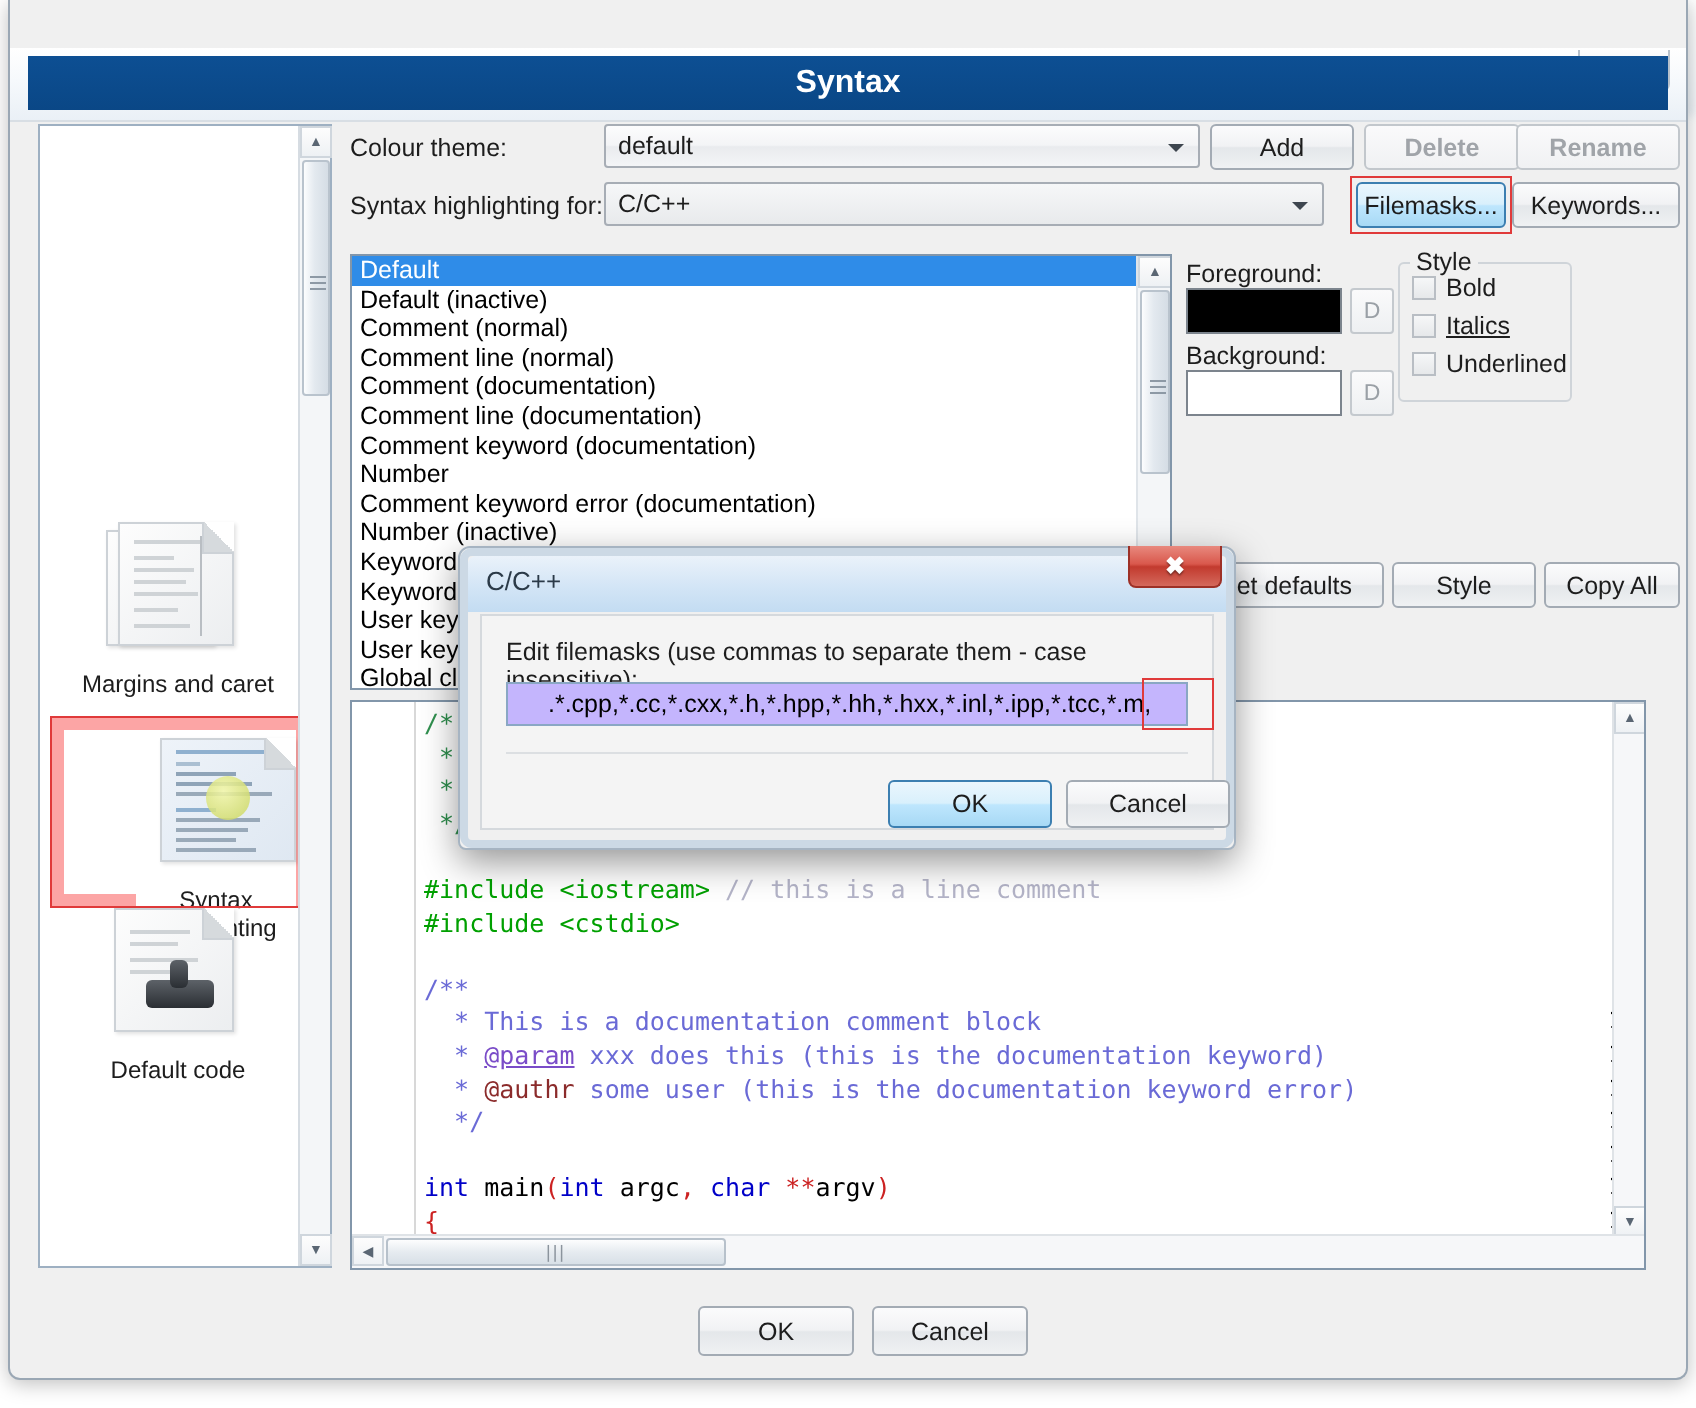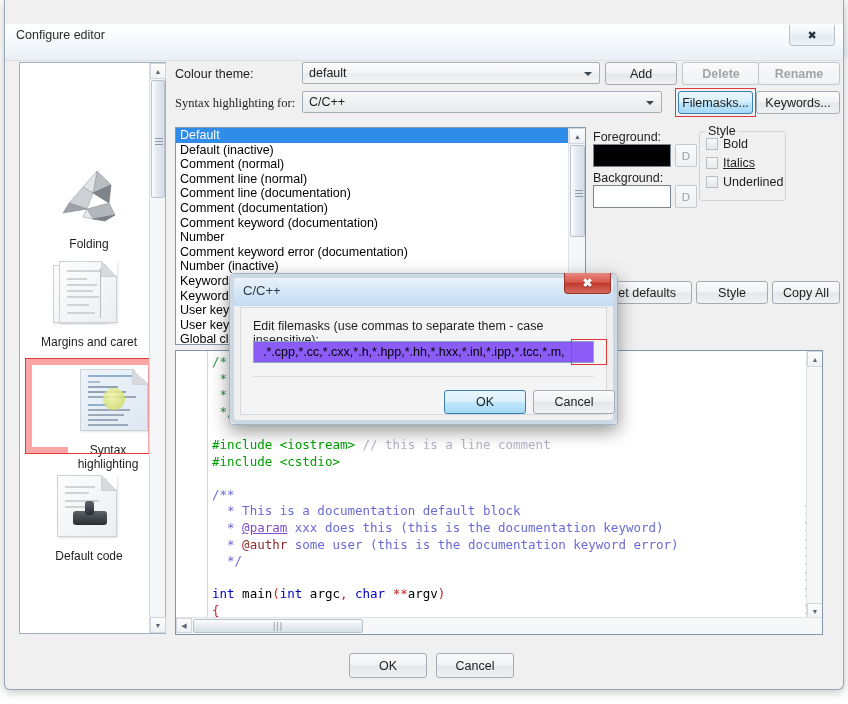--- a/index.html
+++ b/index.html
@@ -375,6 +375,7 @@
     <div id="close-btn"></div>
   </div>
 
+  <div id="page-header">Syntax</div>
 
   <div id="sidebar">
 

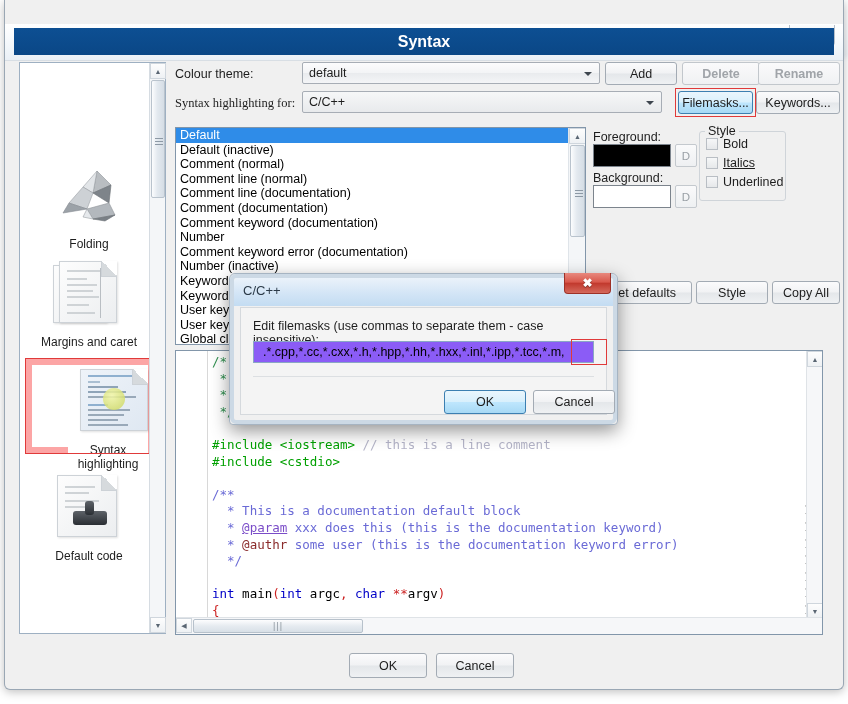--- a/index.html
+++ b/index.html
@@ -477,7 +477,7 @@
     <span>Rename</span>
   </div>
 
-  <span class="lbl" style="left:170px; top:96px;font-family:Liberation Serif, serif;">Syntax highlighting for:</span>
+  <span class="lbl" style="left:170px; top:96px;">Syntax highlighting for:</span>
   <div class="combo readonly" style="left:297px; top:91px; width:360px;">
     <span>C/C++</span>
     <span class="arrow"></span>

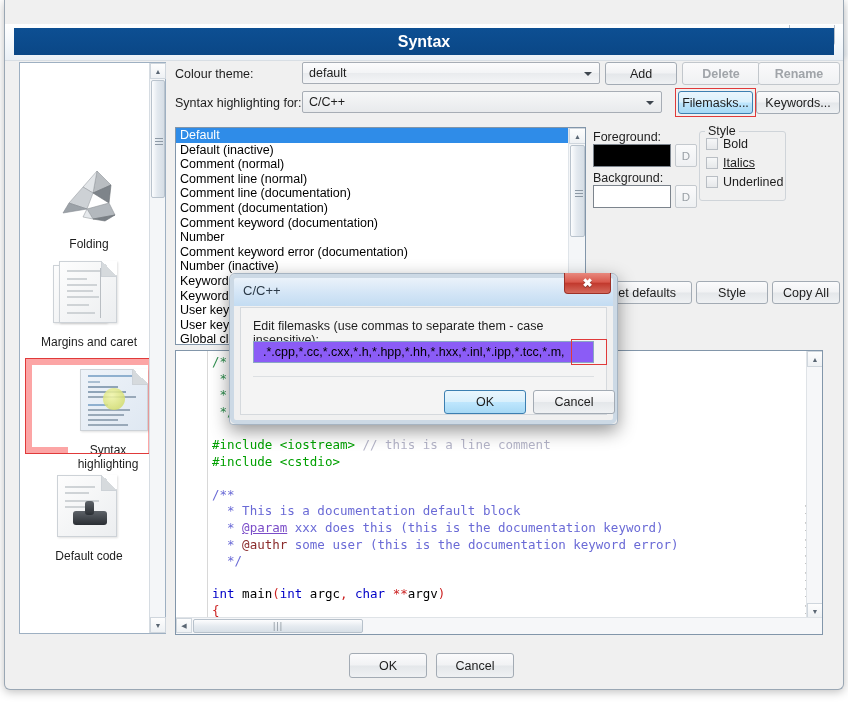--- a/index.html
+++ b/index.html
@@ -496,8 +496,8 @@
         <div class="row">Default (inactive)</div>
         <div class="row">Comment (normal)</div>
         <div class="row">Comment line (normal)</div>
+        <div class="row">Comment (documentation)</div>
         <div class="row">Comment line (documentation)</div>
-        <div class="row">Comment (documentation)</div>
         <div class="row">Comment keyword (documentation)</div>
         <div class="row">Number</div>
         <div class="row">Comment keyword error (documentation)</div>

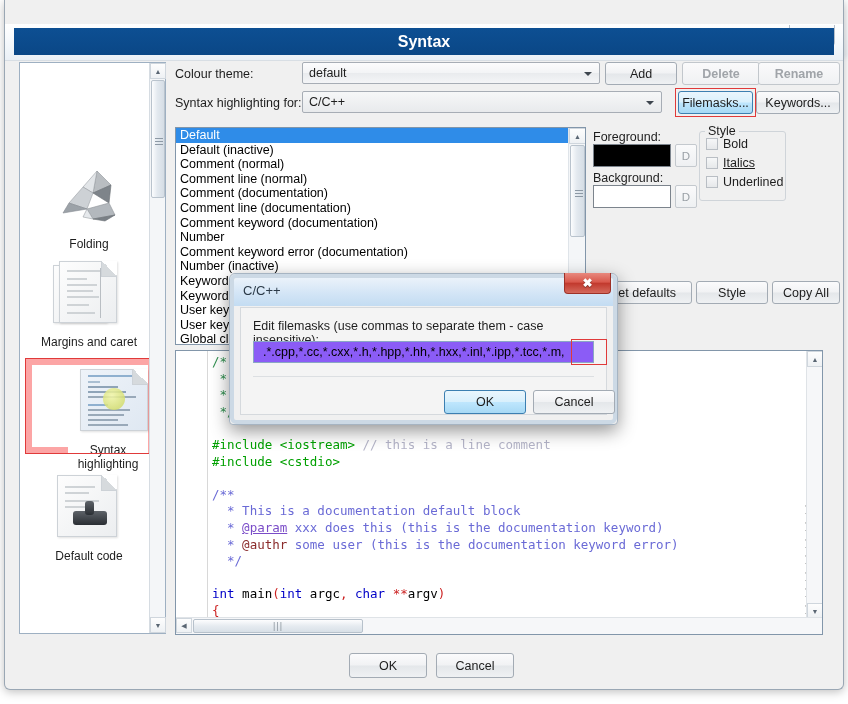--- a/index.html
+++ b/index.html
@@ -380,21 +380,6 @@
   <div id="sidebar">
 
 
-    <div class="side-item" style="left:8px; top:100px;">
-      <div class="thumb">
-        <svg class="origami" viewBox="0 0 72 58">
-          <polygon points="44,2 58,16 40,24" fill="#b9bdc1" stroke="#8e9398" stroke-width="0.6"></polygon>
-          <polygon points="44,2 40,24 30,18" fill="#e2e5e8" stroke="#9aa0a5" stroke-width="0.6"></polygon>
-          <polygon points="40,24 58,16 56,34" fill="#7e848a" stroke="#6b7076" stroke-width="0.6"></polygon>
-          <polygon points="30,18 40,24 34,40 16,34" fill="#cdd1d5" stroke="#9aa0a5" stroke-width="0.6"></polygon>
-          <polygon points="16,34 34,40 10,44" fill="#9ca2a8" stroke="#868c92" stroke-width="0.6"></polygon>
-          <polygon points="34,40 56,34 62,46 40,50" fill="#b3b8bd" stroke="#8e9398" stroke-width="0.6"></polygon>
-          <polygon points="40,50 62,46 52,52" fill="#7a8086" stroke="#6b7076" stroke-width="0.6"></polygon>
-          <polygon points="34,40 40,50 30,48" fill="#e6e9ec" stroke="#9aa0a5" stroke-width="0.6"></polygon>
-        </svg>
-      </div>
-      <div class="cap">Folding</div>
-    </div>
 
     <div class="side-item" style="left:8px; top:198px;">
       <div class="thumb">

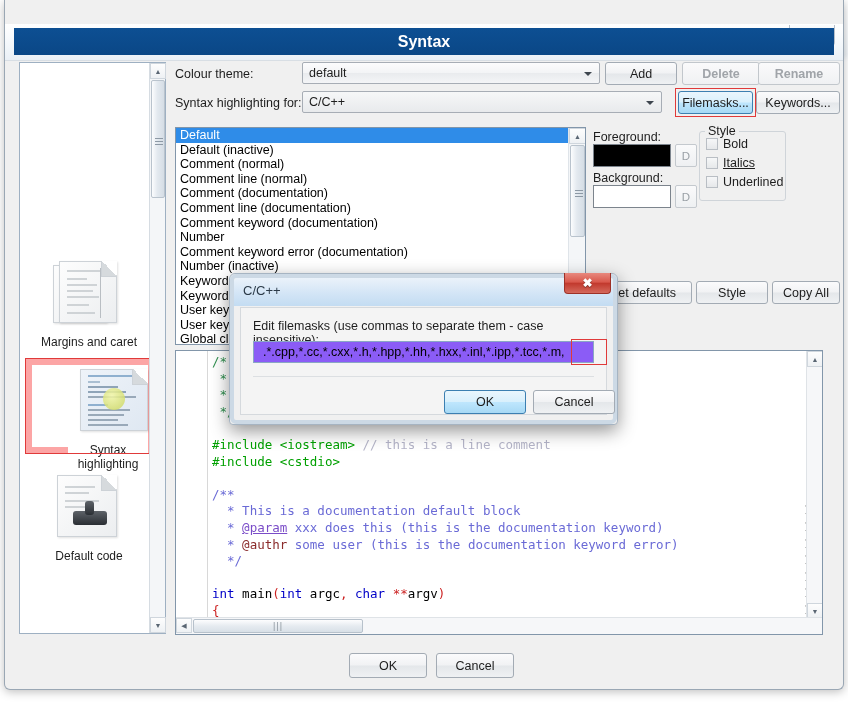--- a/index.html
+++ b/index.html
@@ -321,10 +321,10 @@
   }
   #dlg-input {
     position: absolute; left: 12px; top: 33px; right: 12px; height: 22px;
-    background: #8b5cf6;
+    background: #c4b5fd;
     border: 1px solid #8aa7c4;
     font-size: 12.5px; color: #000;
-    padding-left: 9px; line-height: 20px;
+    padding-left: 20px; line-height: 20px;
     white-space: nowrap; overflow: hidden;
   }
   #dlg-sep {

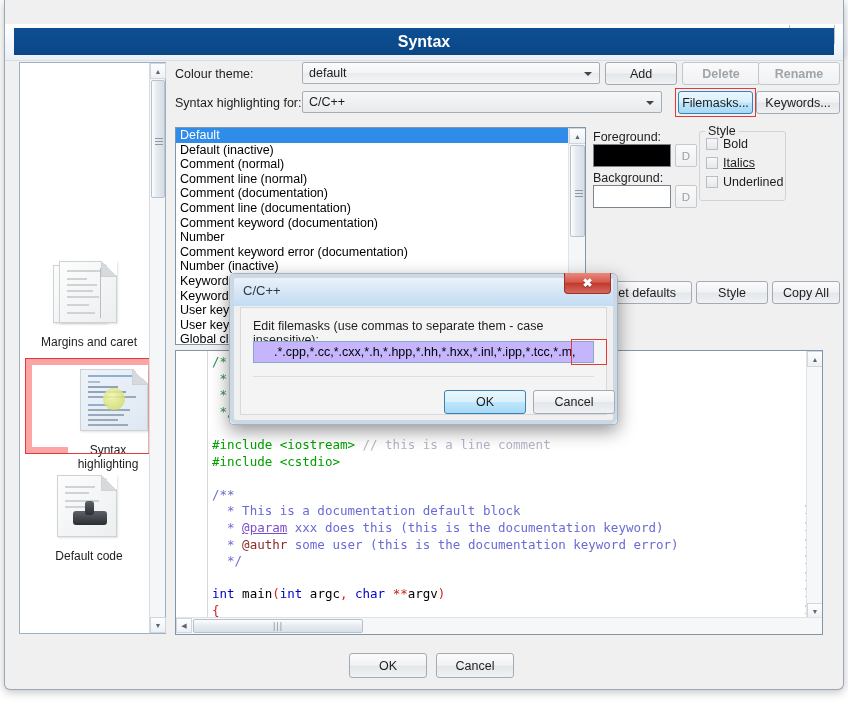--- a/index.html
+++ b/index.html
@@ -564,7 +564,7 @@
         <div class="gl" style="top: 135.8px;">9</div>
         <div class="cl" style="top: 135.8px;"><span style="color: rgb(106, 106, 214);">/**</span></div>
         <div class="gl" style="top: 152.4px;">10</div>
-        <div class="cl" style="top: 152.4px;"><span style="color: rgb(106, 106, 214);">  * This is a documentation default block</span></div>
+        <div class="cl" style="top: 152.4px;"><span style="color: rgb(106, 106, 214);">  * This is a documentation comment block</span></div>
         <div class="gl" style="top: 169px;">11</div>
         <div class="cl" style="top: 169px;"><span style="color: rgb(106, 106, 214);">  * </span><span style="color: rgb(122, 76, 200); text-decoration: underline;">@param</span><span style="color: rgb(106, 106, 214);"> xxx does this (this is the documentation keyword)</span></div>
         <div class="gl" style="top: 185.6px;">12</div>

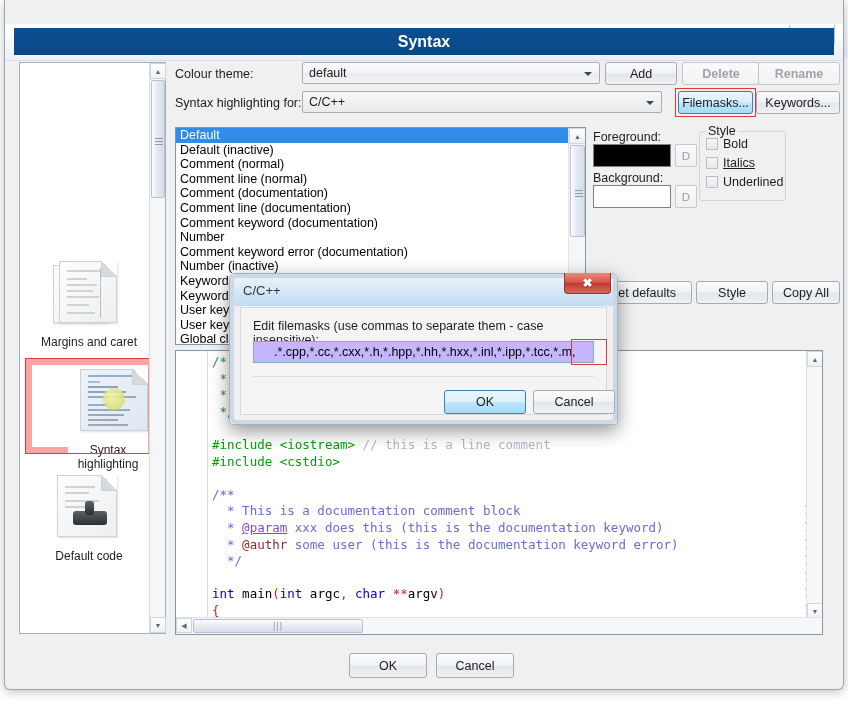--- a/index.html
+++ b/index.html
@@ -420,7 +420,7 @@
       <div class="cap">Syntax highlighting</div>
     </div>
 
-    <div class="side-item" style="left:8px; top:412px;">
+    <div class="side-item" style="left:8px; top:391px;">
       <div class="thumb">
         <div class="doc" style="left:14px;top:0;width:60px;height:62px;">
           <div class="fold"></div>

